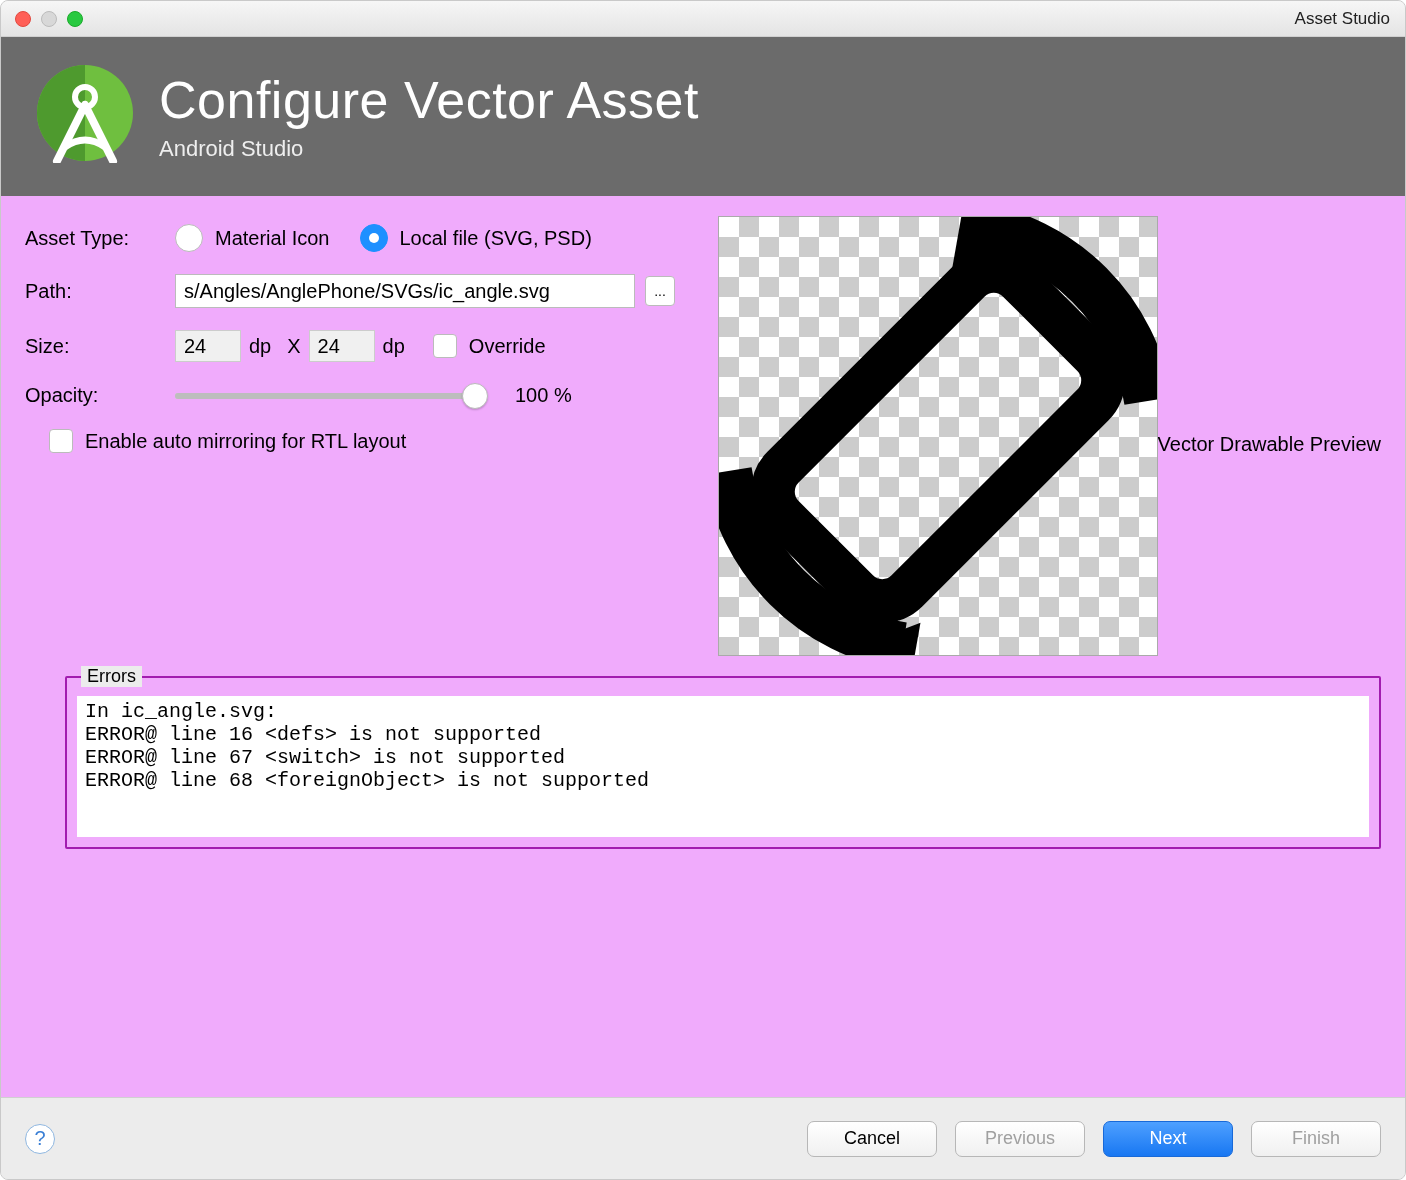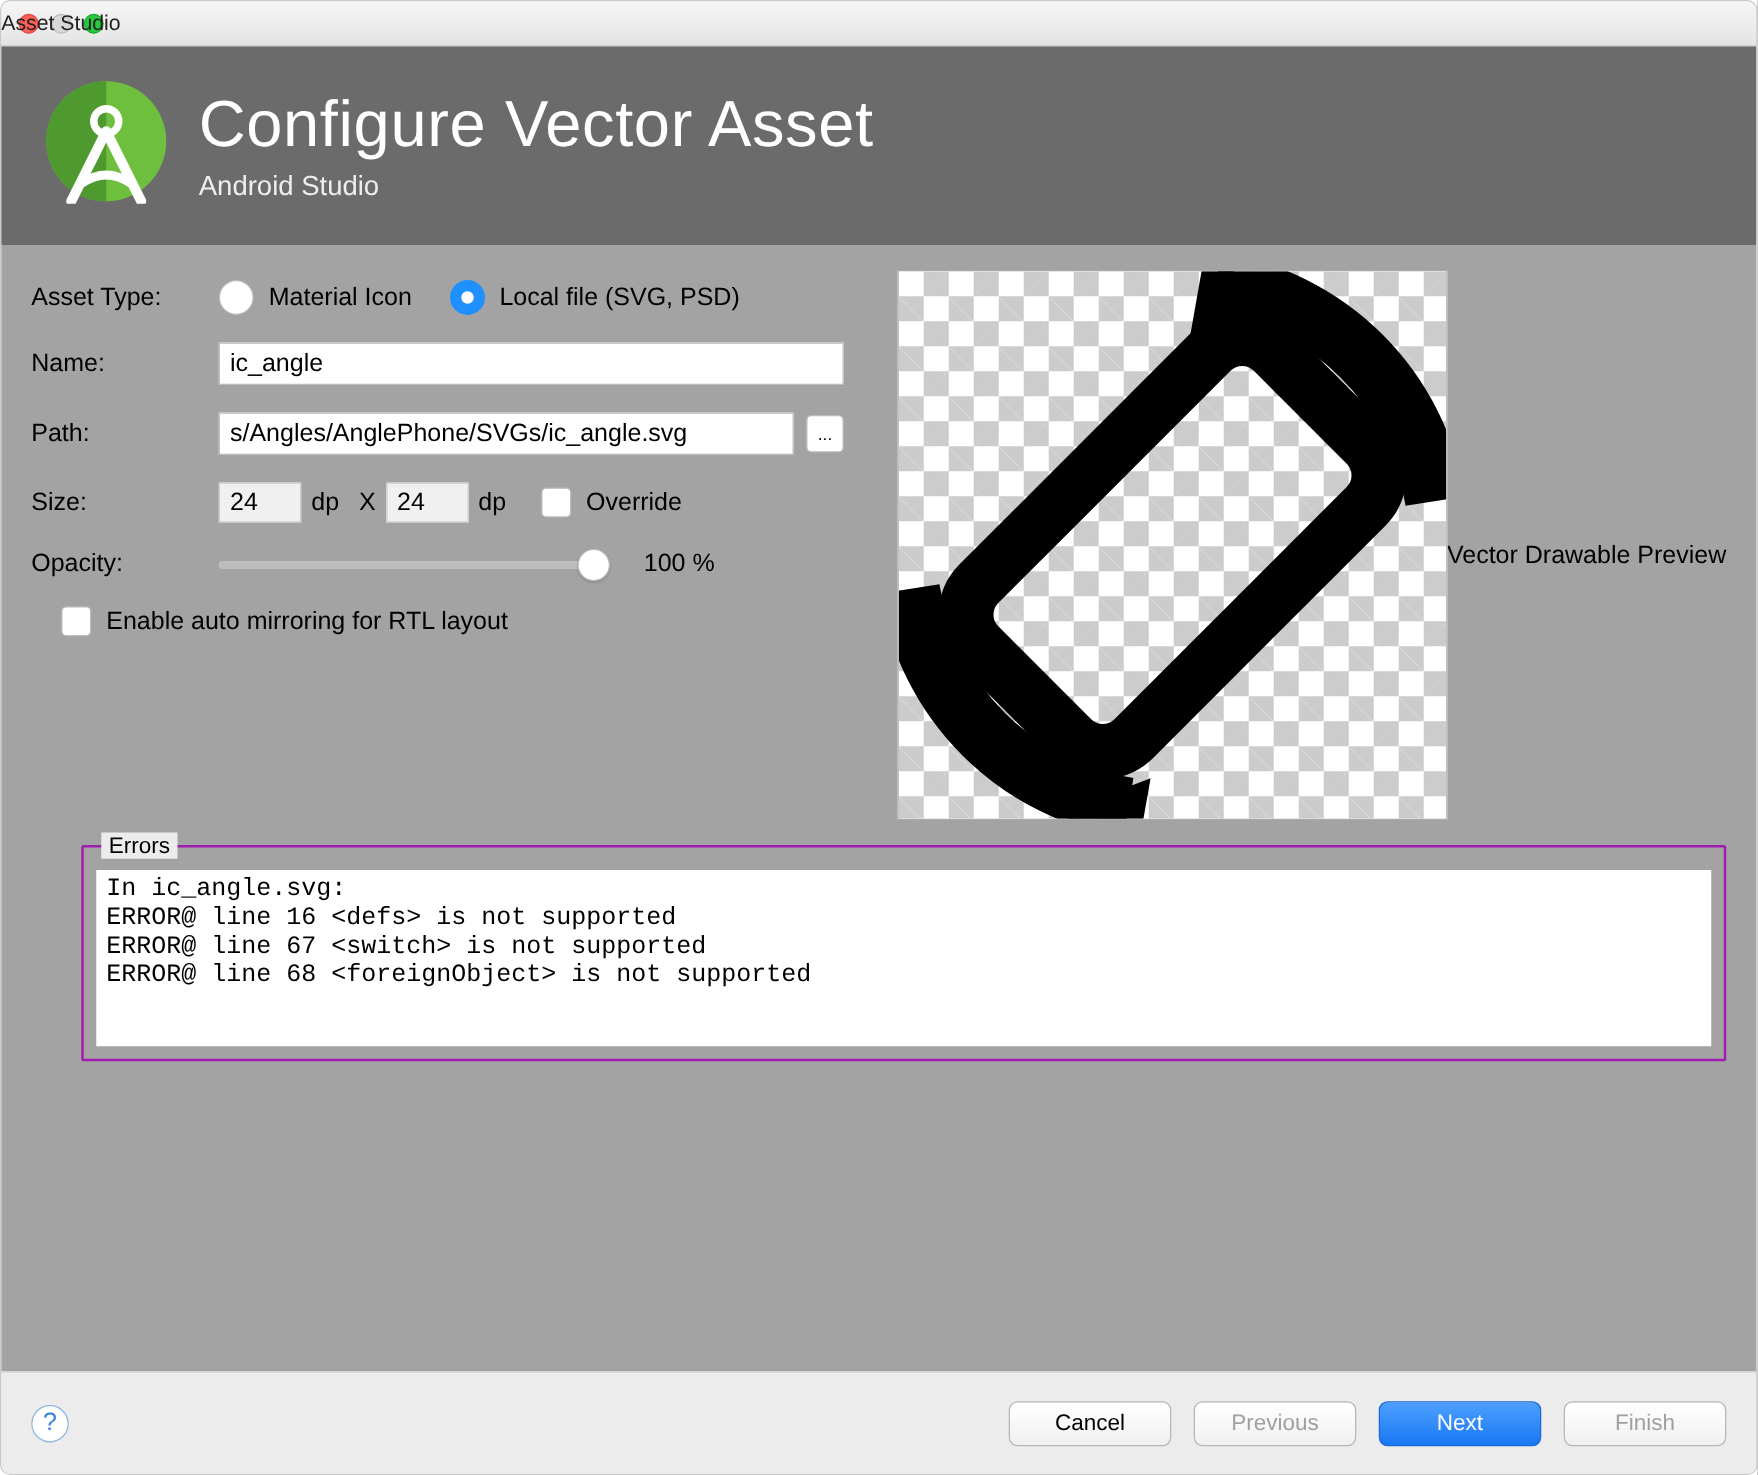--- a/index.html
+++ b/index.html
@@ -42,7 +42,7 @@
   .titlebar .title {
     position: absolute;
     left: 0; right: 15px;
-    text-align: left;
+    text-align: right;
     font-size: 17px;
     color: #222;
     pointer-events: none;

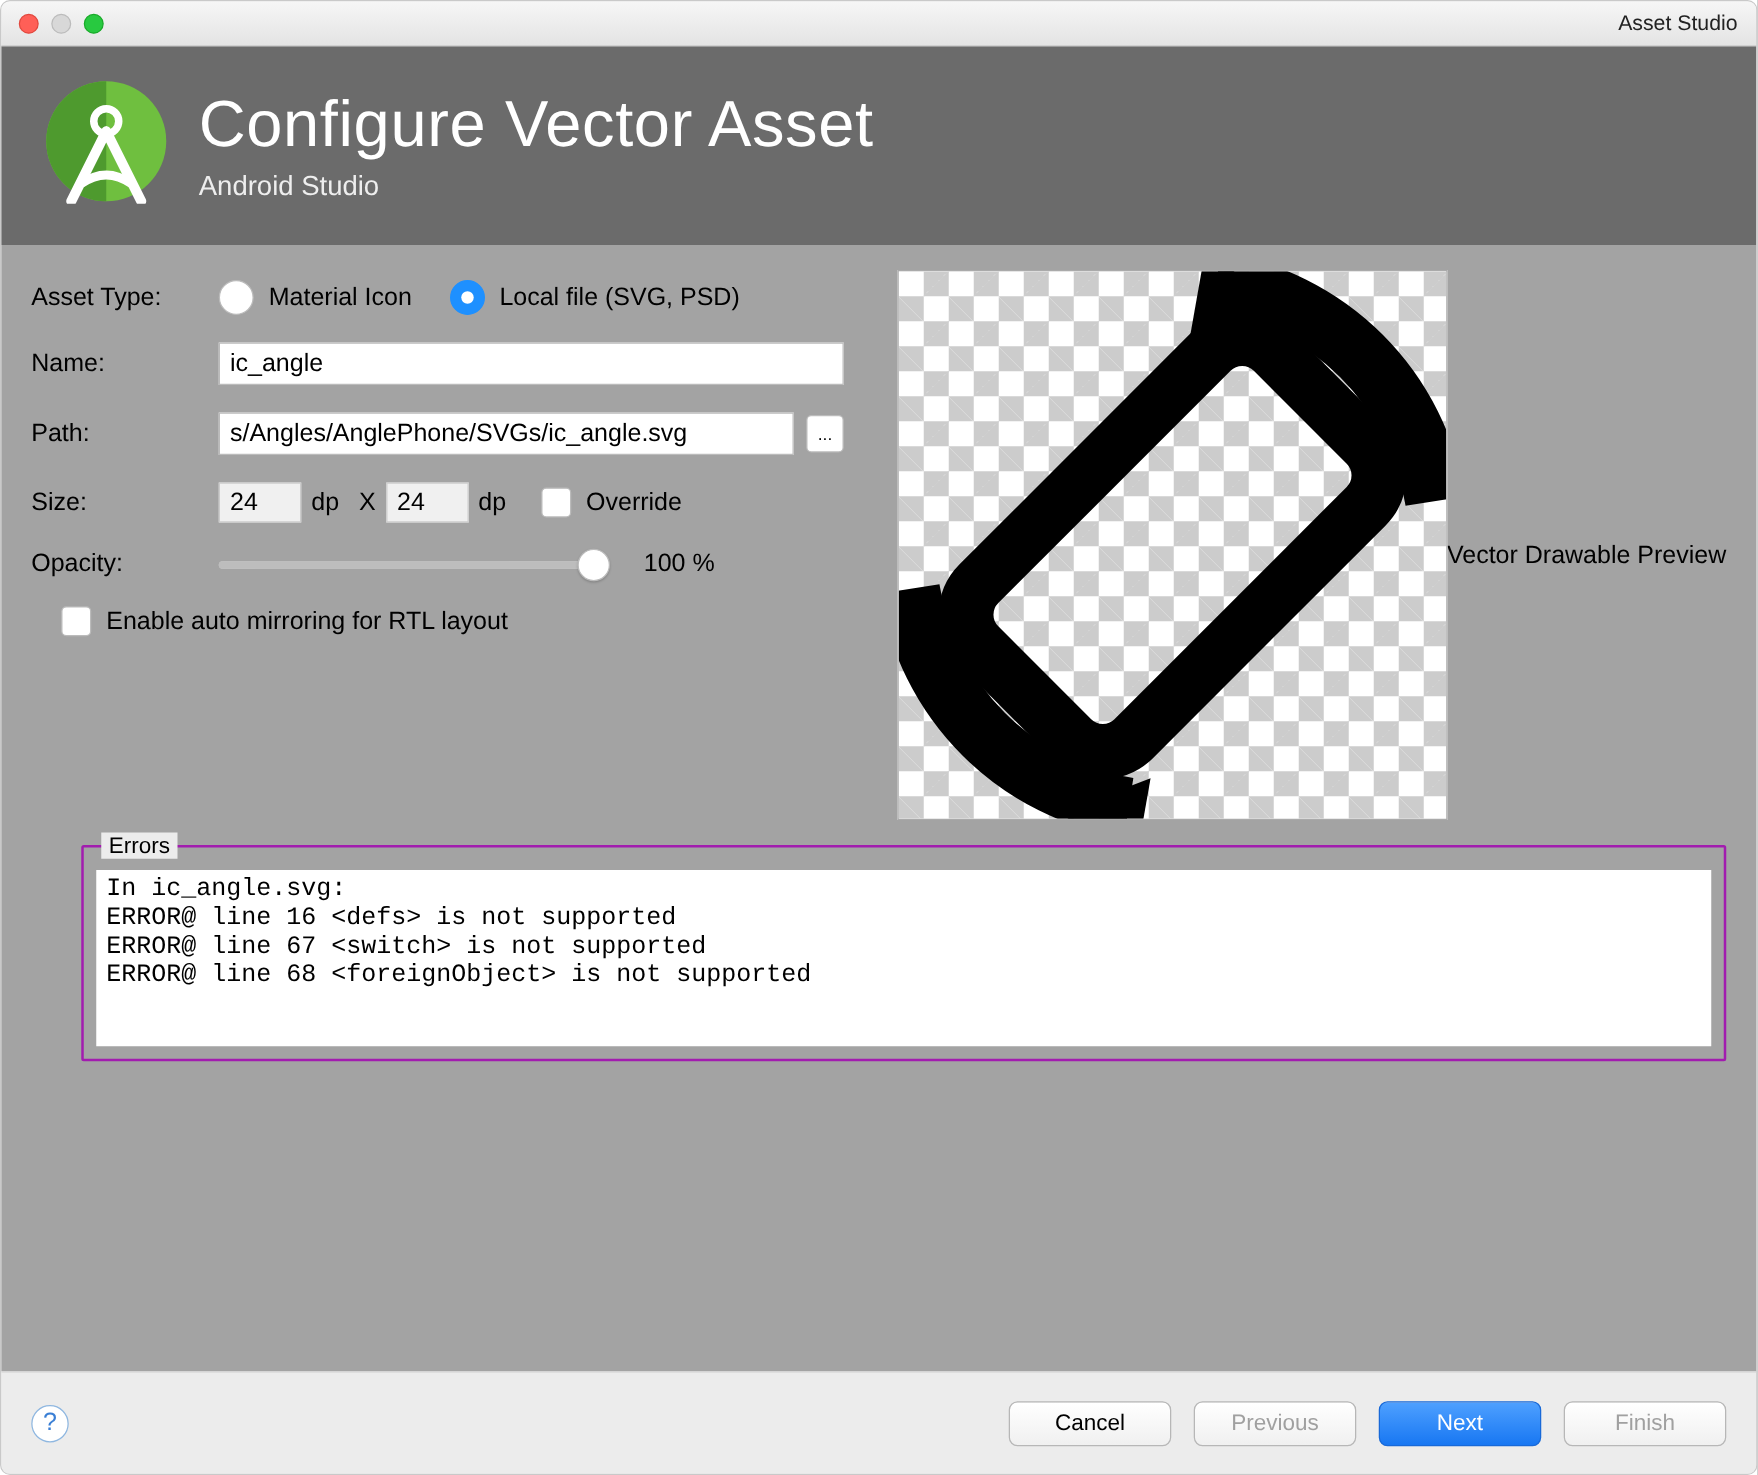--- a/index.html
+++ b/index.html
@@ -71,7 +71,7 @@
     display: flex;
     flex-direction: column;
     padding: 20px 24px 0 24px;
-    background: #a3a3a3;
+    background: #f0abfc;
     overflow: hidden;
   }
   .form-area {

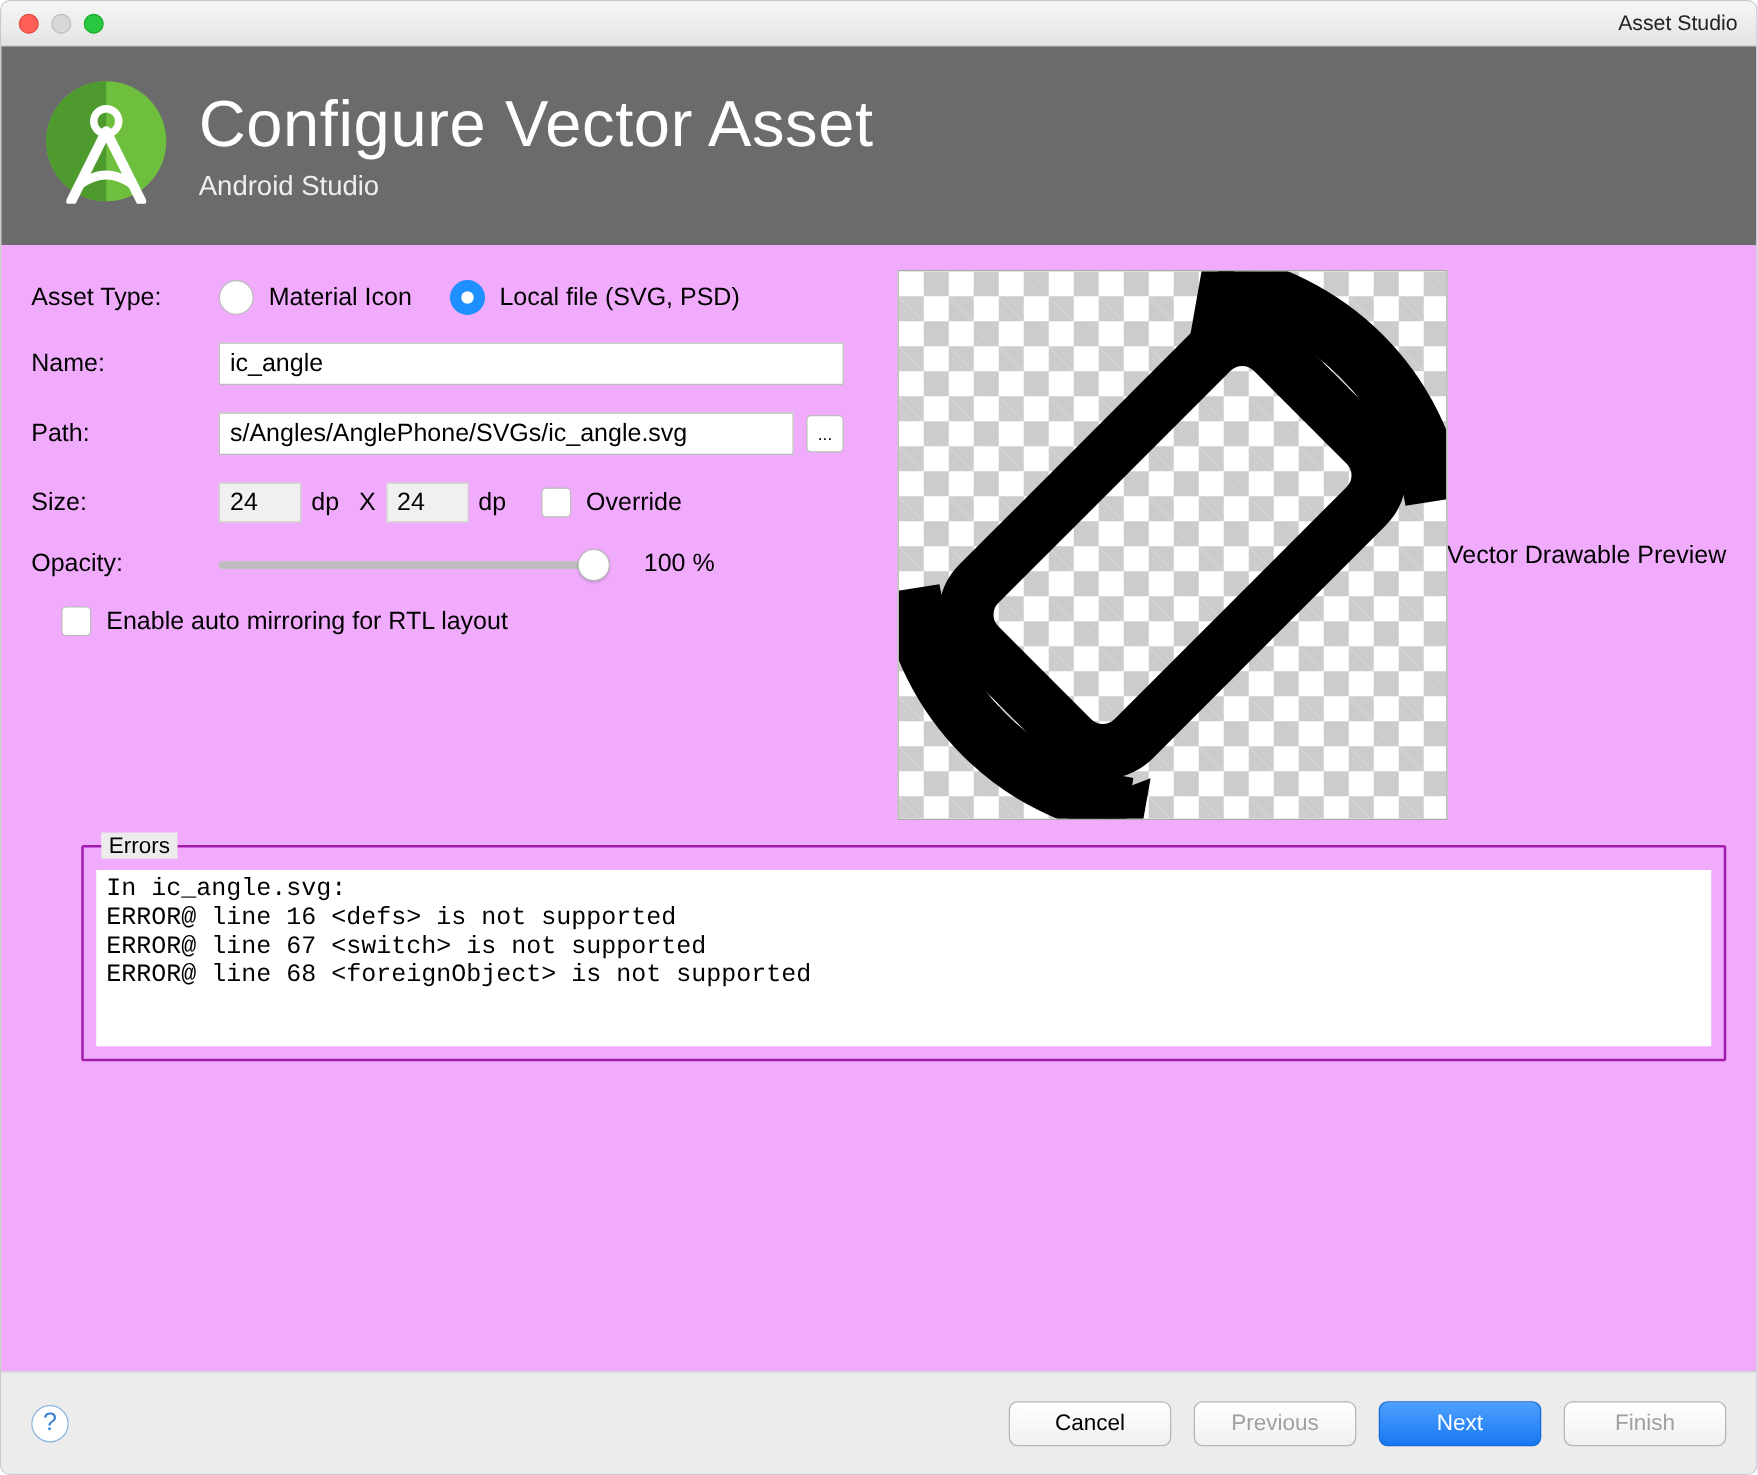--- a/index.html
+++ b/index.html
@@ -313,10 +313,6 @@
           </div>
         </div>
 
-        <div class="row">
-          <div class="label">Name:</div>
-          <input class="text-input name-input" value="ic_angle" style="">
-        </div>
 
         <div class="row path-row">
           <div class="label">Path:</div>

